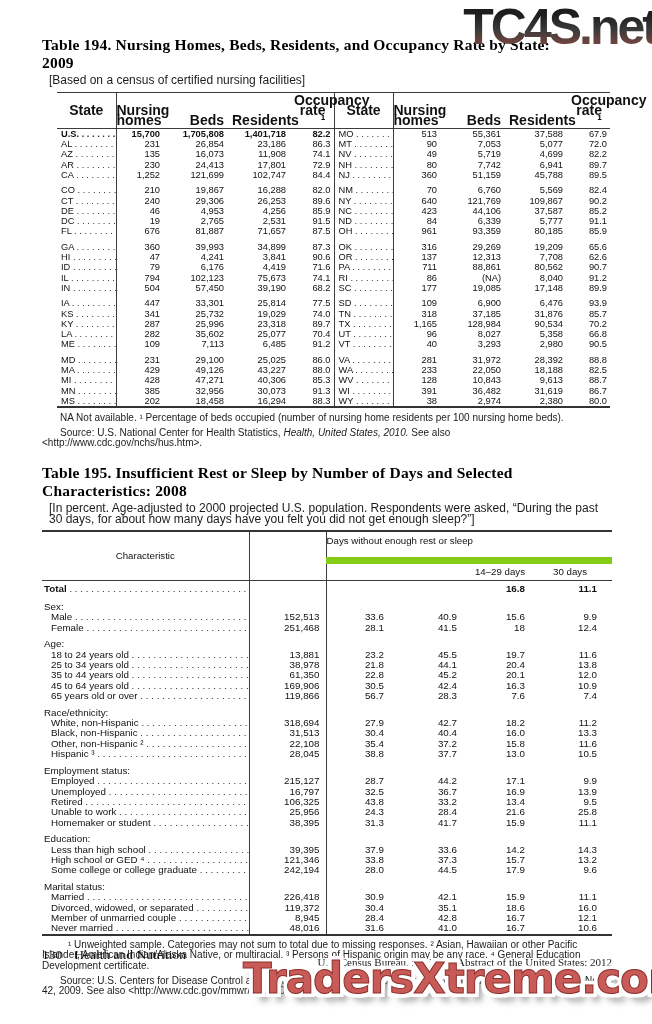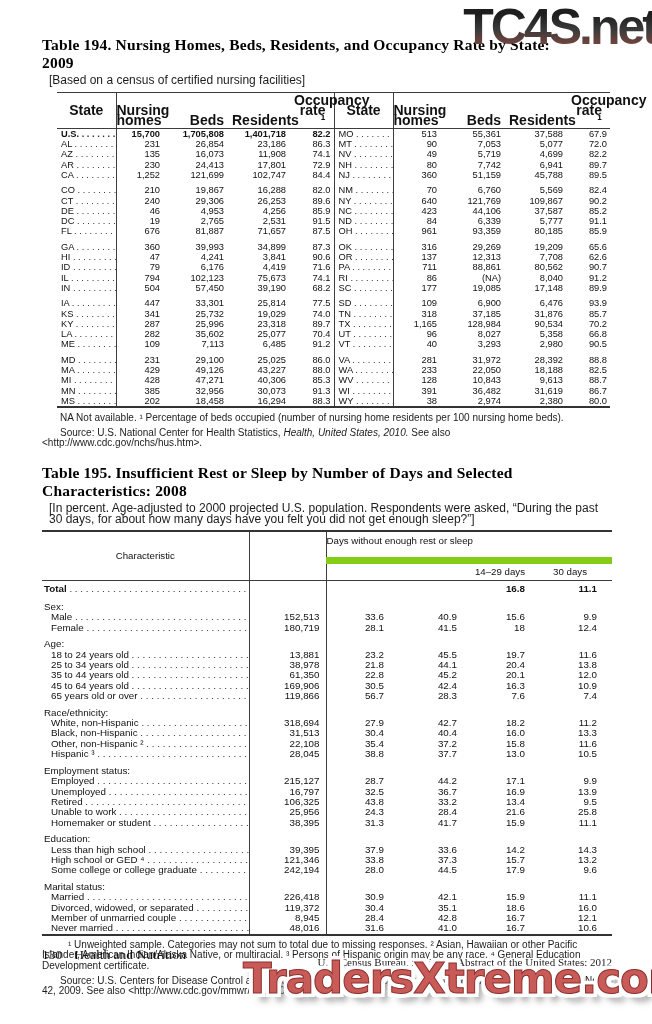--- a/index.html
+++ b/index.html
@@ -528,7 +528,7 @@
         </tr>
         <tr>
           <td class="lbl"><span class="it">Female</span><span class="ld"></span></td>
-          <td class="cnum">180,719</td>
+          <td class="cnum">251,468</td>
           <td class="pct">28.1</td>
           <td class="pct">41.5</td>
           <td class="pct">18</td>

